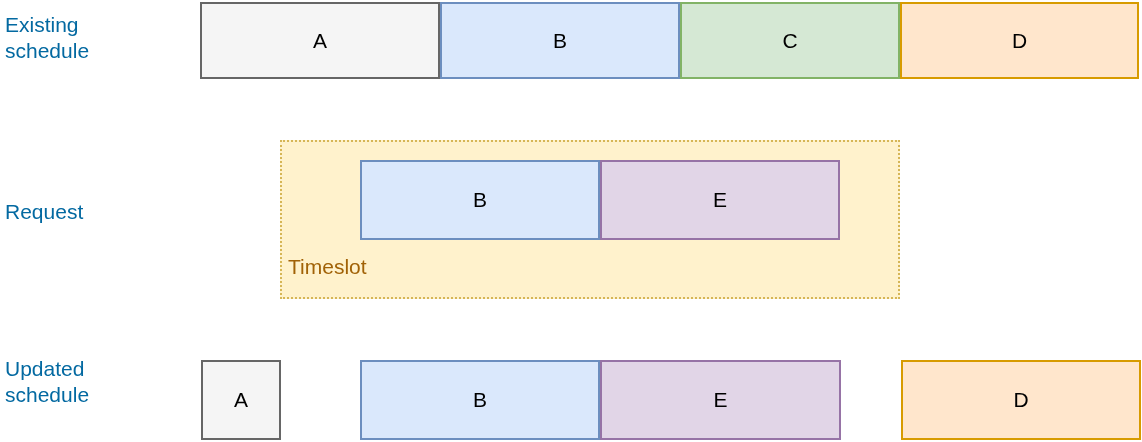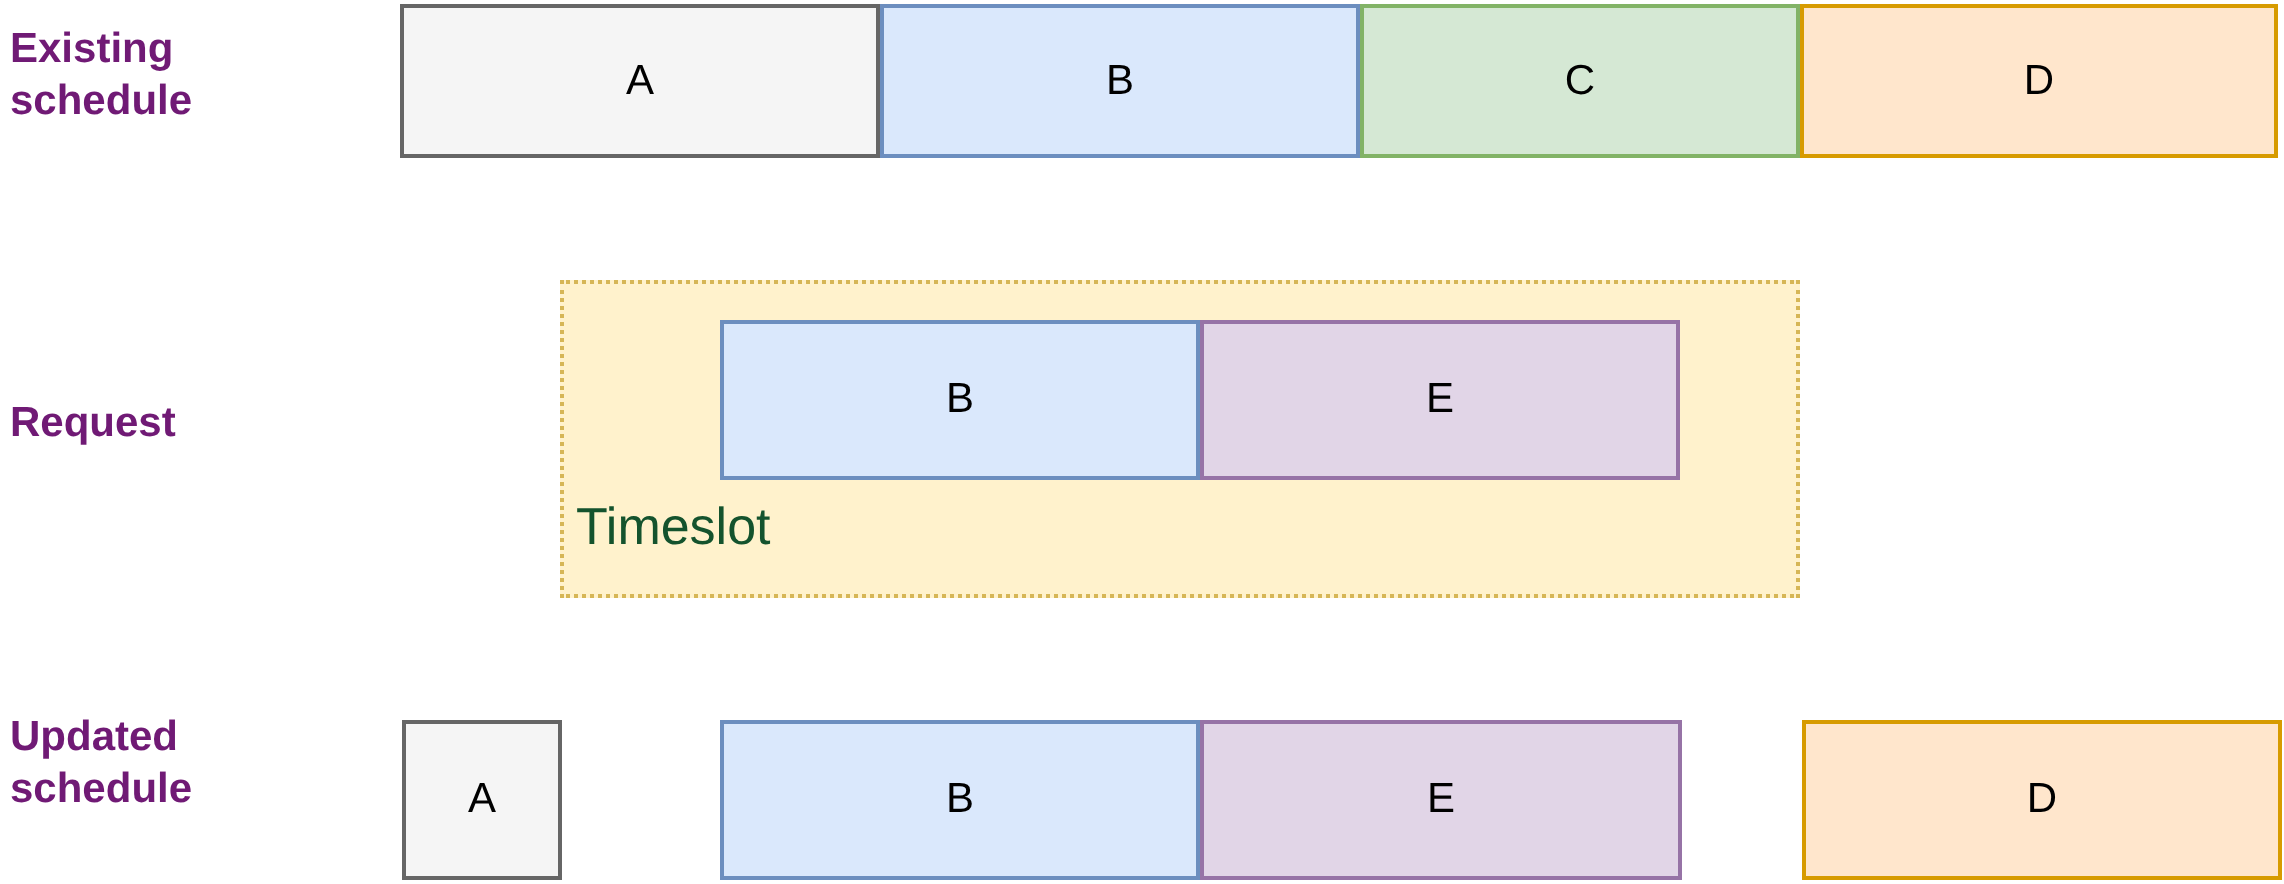--- a/index.html
+++ b/index.html
@@ -16,9 +16,8 @@
     position: absolute;
     font-size: 21px;
     line-height: 26px;
-    color: #701a75;
+    color: #0369a1;
     white-space: pre-line;
-    font-weight: bold;
   }
   .block {
     position: absolute;

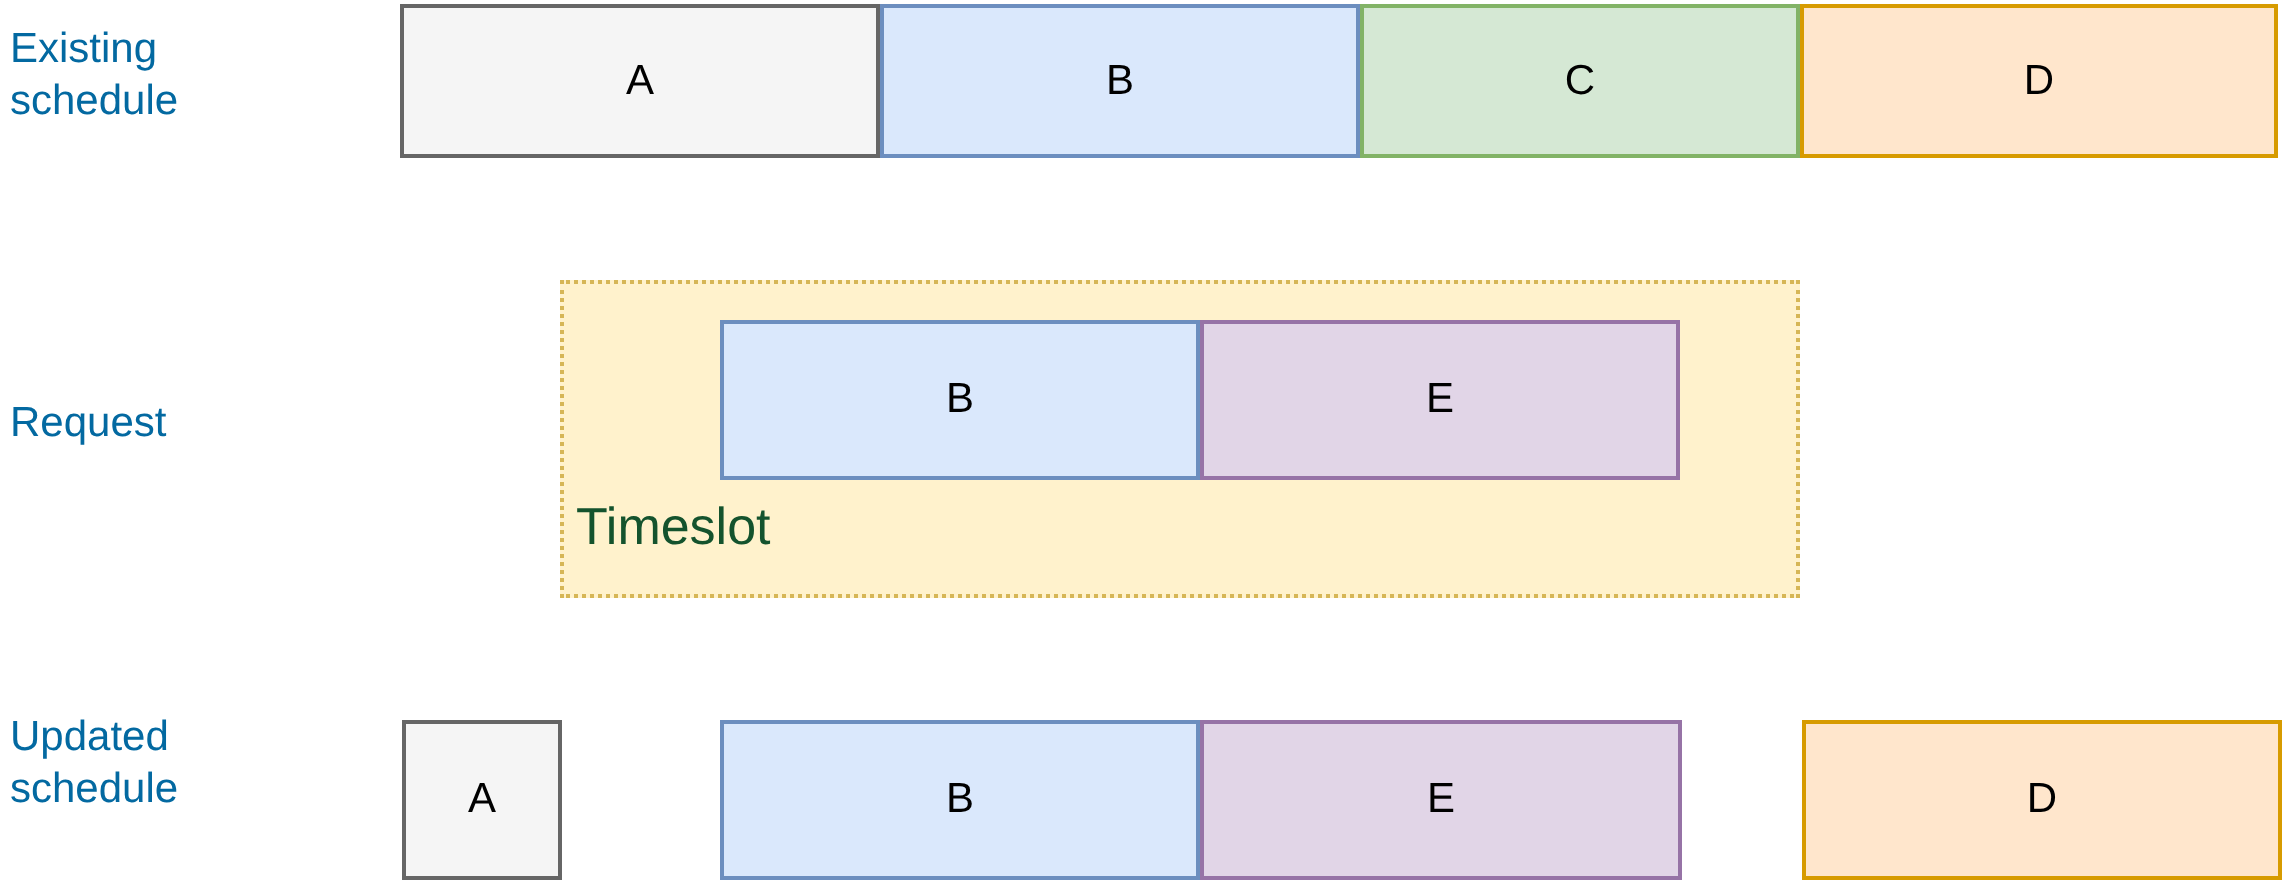--- a/index.html
+++ b/index.html
@@ -39,8 +39,8 @@
     position: absolute;
     left: 6px;
     bottom: 18px;
-    font-size: 26px;
-    color: #14532d;
+    font-size: 21px;
+    color: #a16207;
   }
 </style>
 </head>

